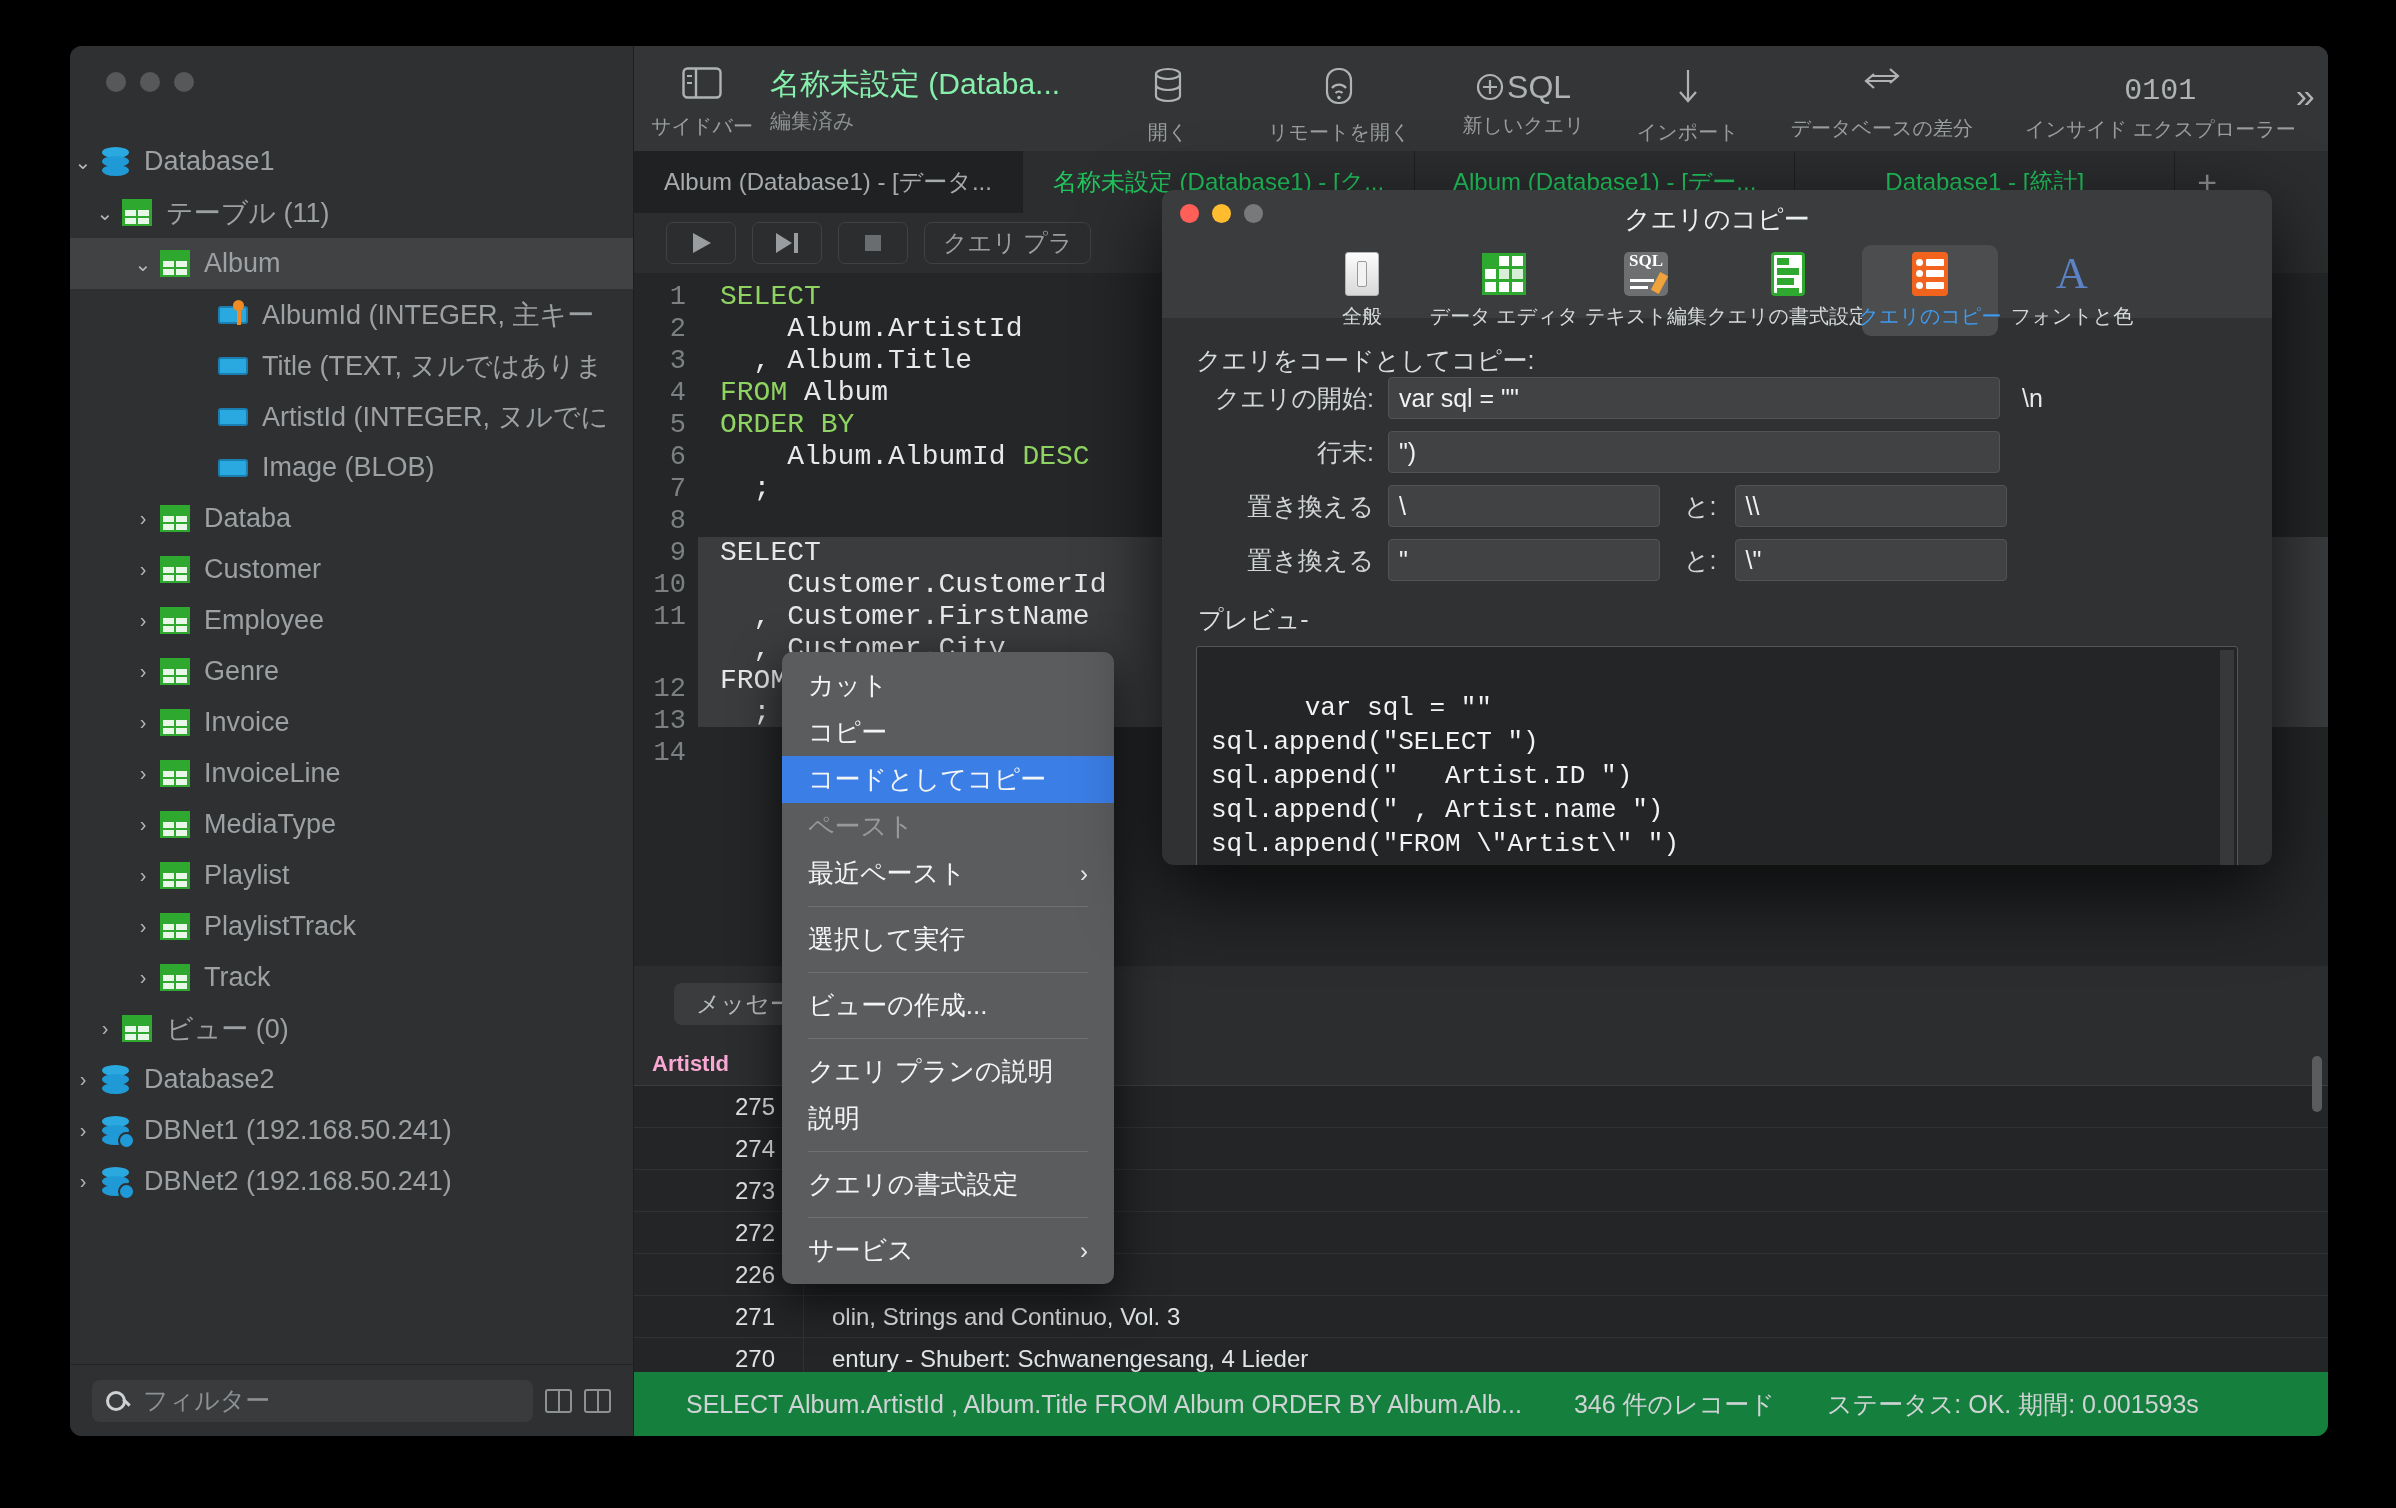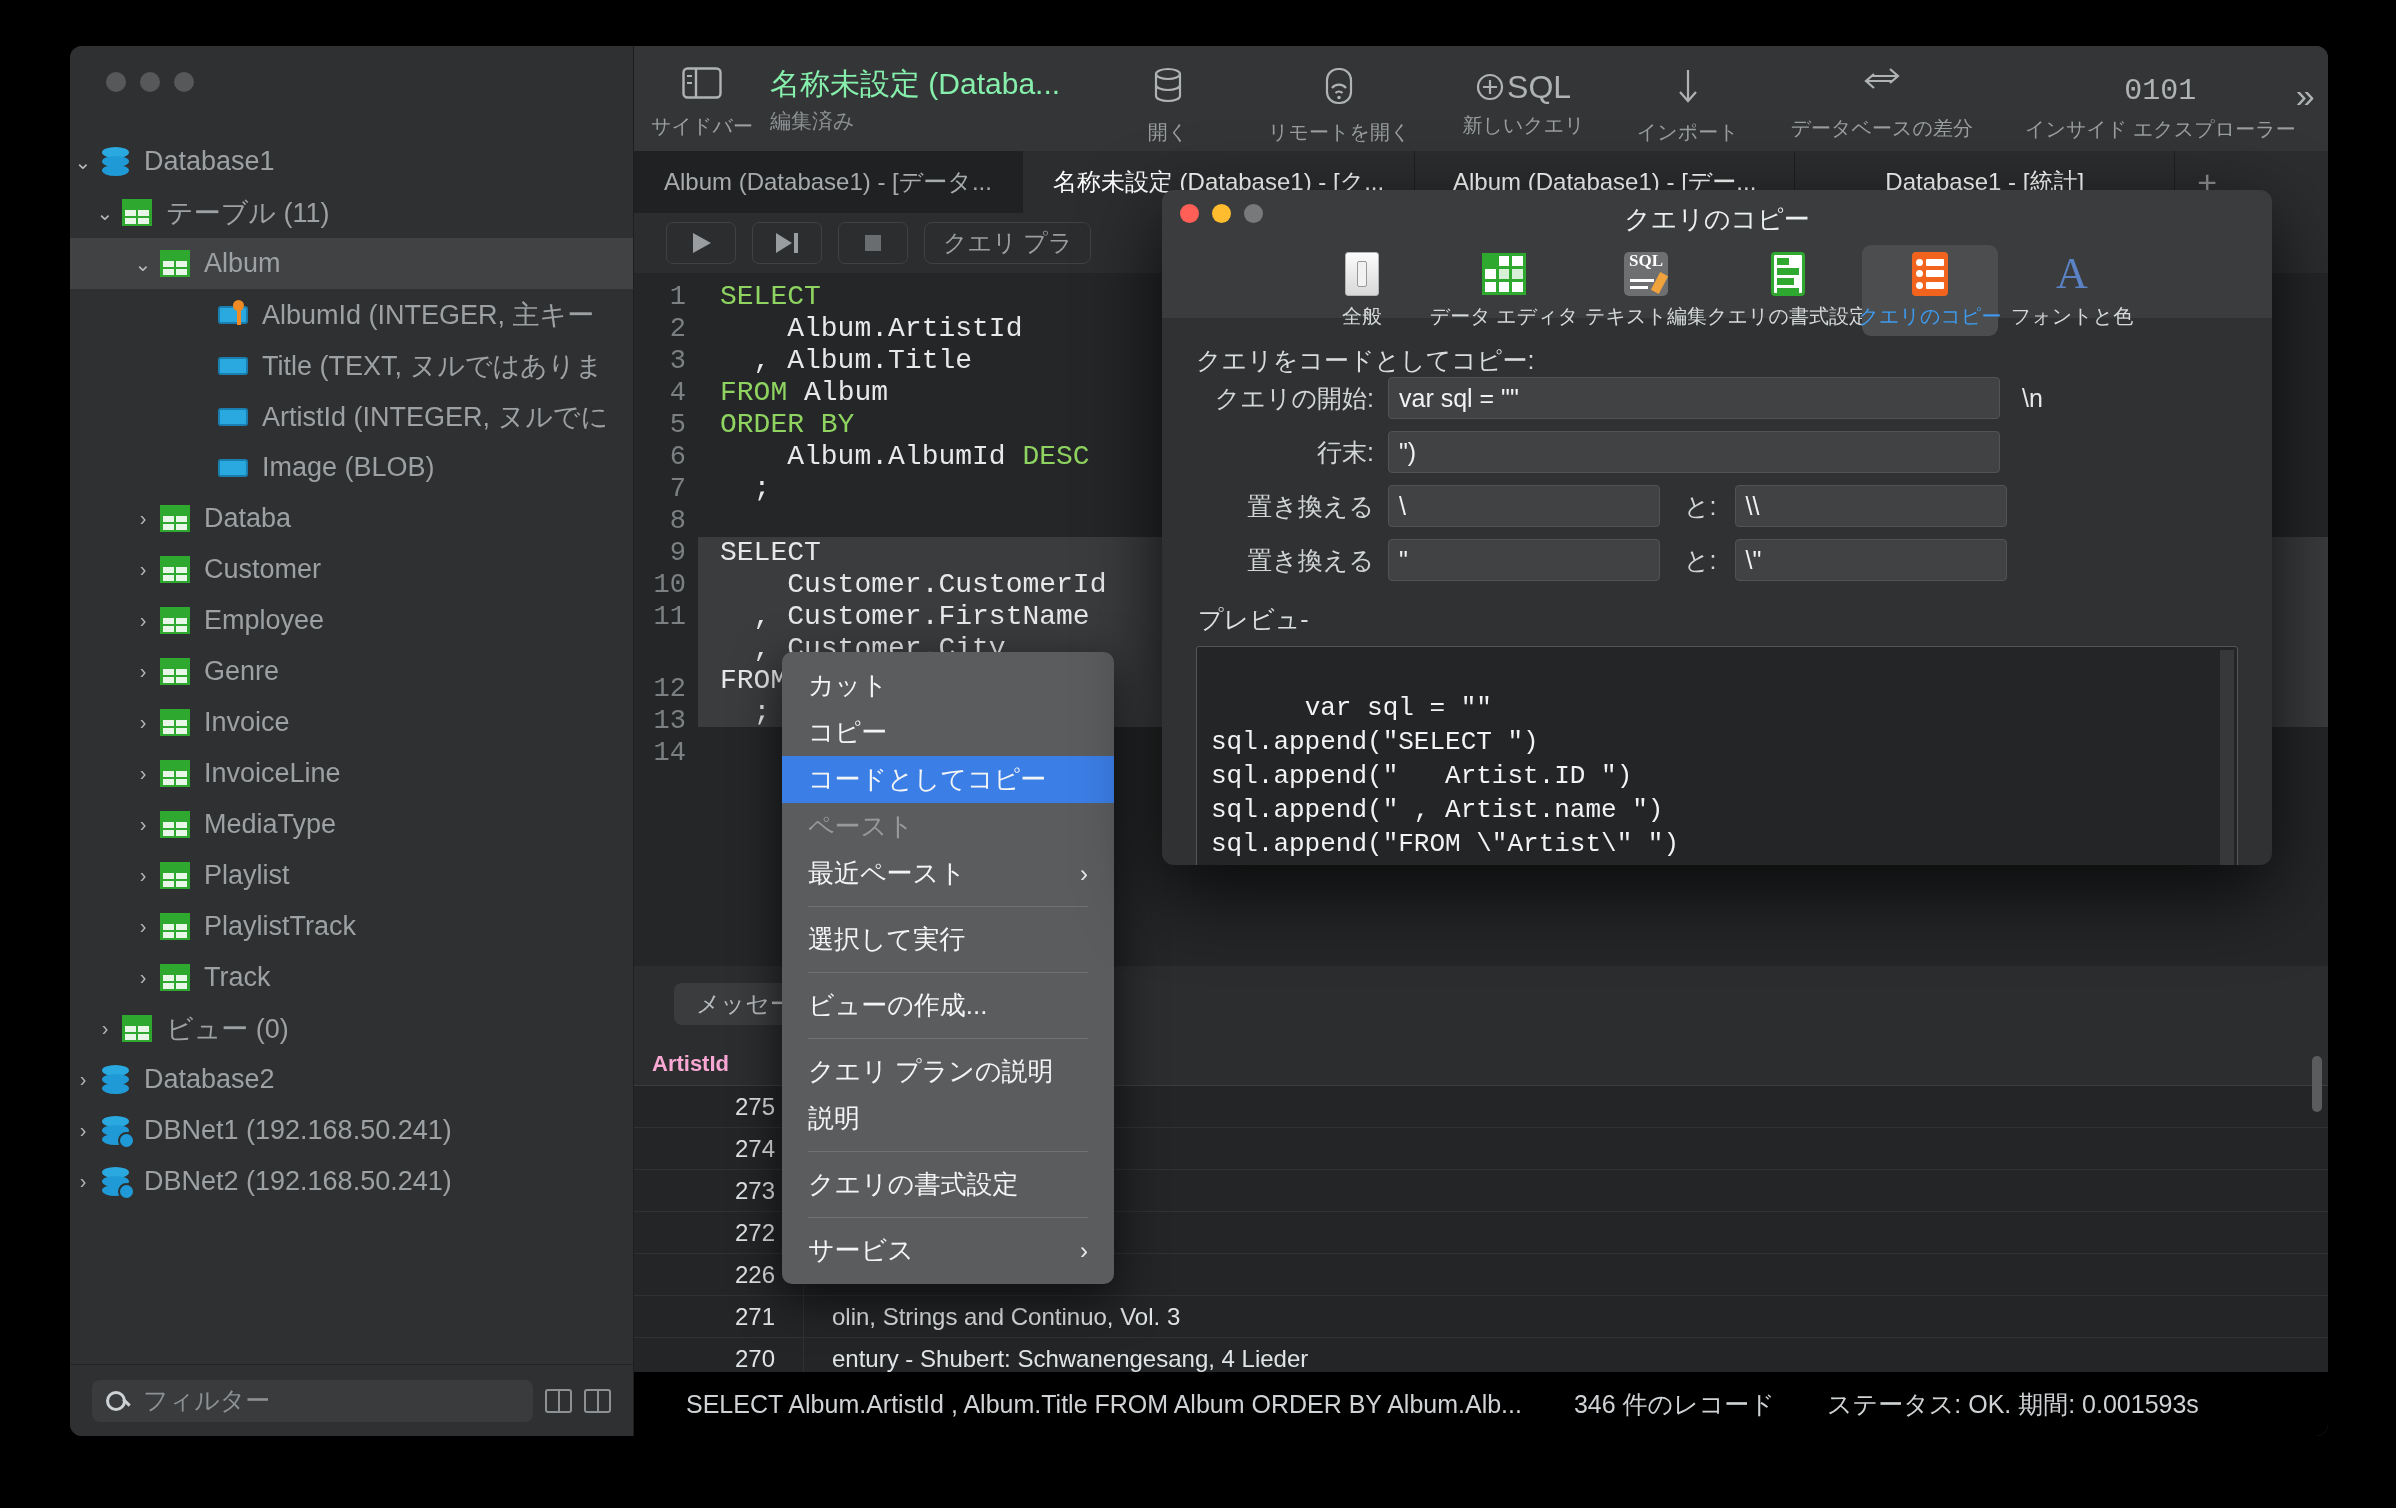--- a/index.html
+++ b/index.html
@@ -97,7 +97,7 @@
   #chevrons { margin-left: auto; color: #b0b3b4; font-size: 34px; padding-top: 18px; }
   #tabstrip { height: 62px; background: #2b2d2e; display: flex; align-items: stretch; }
   .tab { display:flex; align-items:center; justify-content:center; padding: 0 30px;
-         color:#ffffff; font-size: 24px; border-right: 1px solid #1d1f20; white-space: nowrap;
+         color:#22c55e; font-size: 24px; border-right: 1px solid #1d1f20; white-space: nowrap;
          min-width: 380px; }
   .tab.active { background: #1f2122; color: #a8abad; }
   .tabplus { width: 64px; display:flex;align-items:center;justify-content:center;color:#8e9193;font-size:34px; }

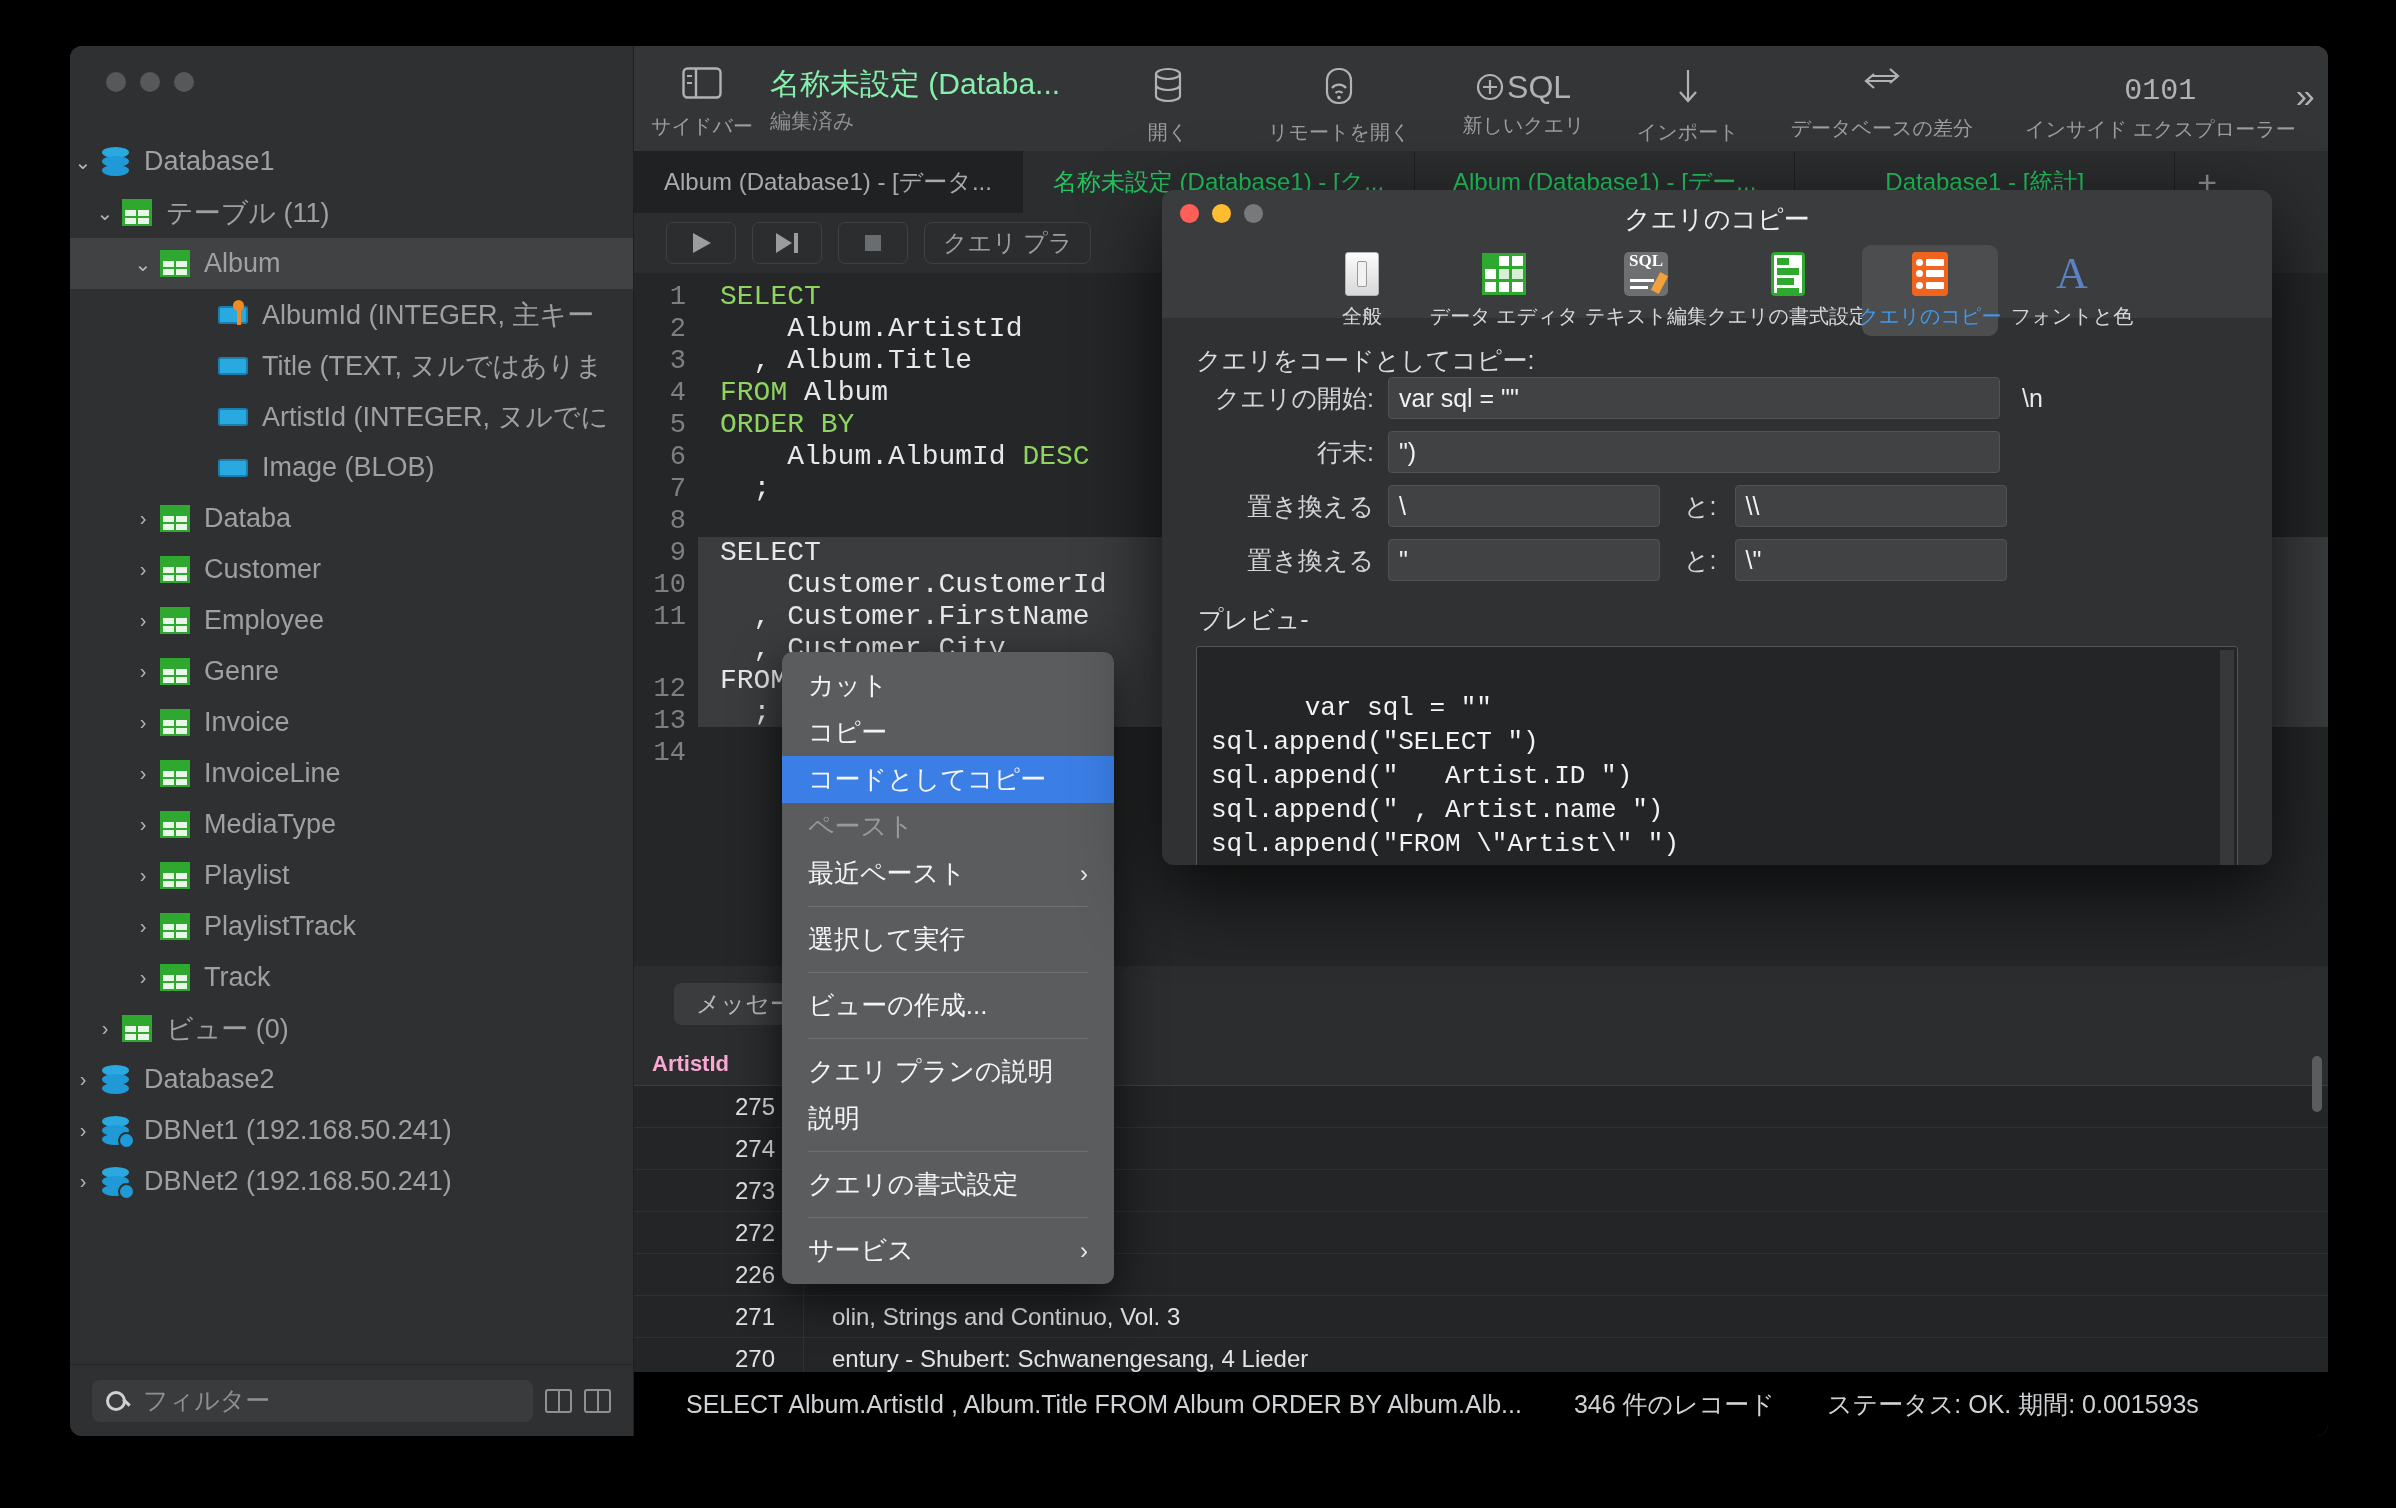--- a/index.html
+++ b/index.html
@@ -124,7 +124,7 @@
   .gc1 { width:170px; color:#e1e4e6; font-size:24px; display:flex;align-items:center;justify-content:flex-end;
          padding-right:28px; border-right:1px solid #2f3132; }
   .gc2 { flex:1; color:#e1e4e6; font-size:24px; display:flex;align-items:center; padding-left:28px; white-space:nowrap; overflow:hidden;}
-  #statusbar { height: 64px; background:#000000; display:flex; align-items:center; gap: 52px;
+  #statusbar { height: 64px; background:#15803d; display:flex; align-items:center; gap: 52px;
                padding: 0 52px; color:#d0d3d5; font-size: 25px; white-space: nowrap;}
   #vscroll { position:absolute; right:6px; top:14px; width:10px; height:56px; border-radius:5px; background:#5a5c5e; }
   

